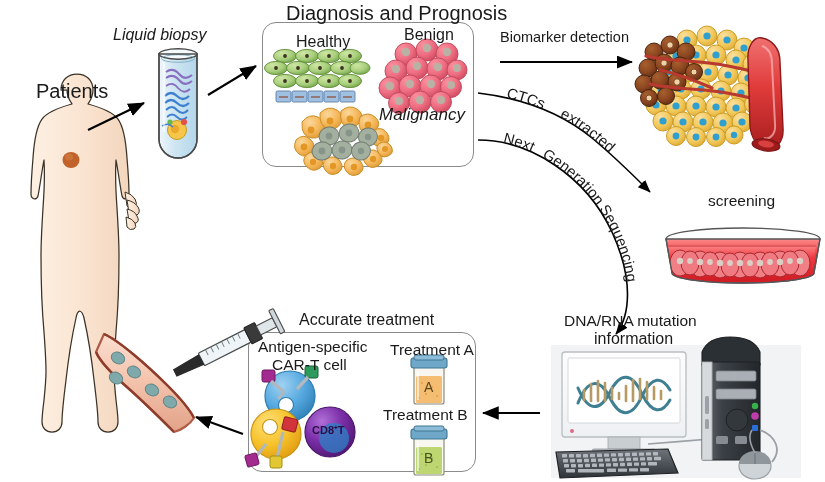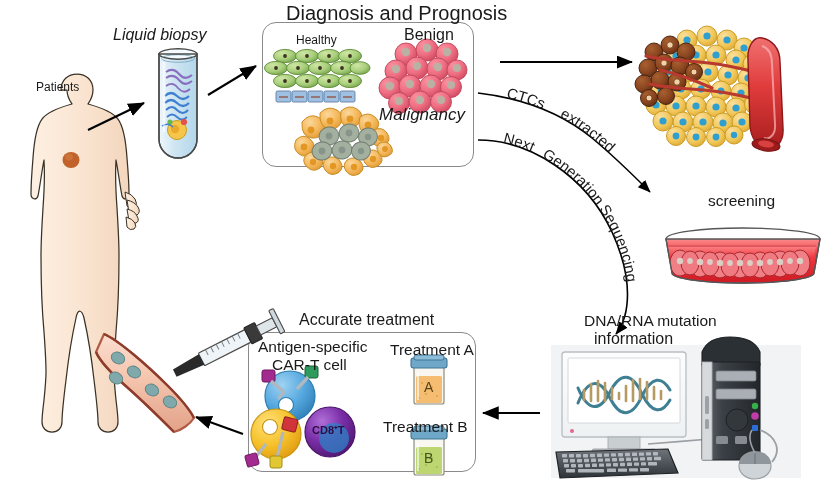--- a/index.html
+++ b/index.html
@@ -750,7 +750,7 @@
   #t-patients     { left: 36px;  top: 80px;  font-size: 12px; }
   #t-biopsy       { left: 113px; top: 26px;  font-size: 16px; font-style: italic; }
   #t-diagprog     { left: 286px; top: 2px;   font-size: 20px; }
-  #t-healthy      { left: 296px; top: 33px;  font-size: 12px; }
+  #t-healthy      { left: 296px; top: 33px;  font-size: 16px; }
   #t-benign       { left: 404px; top: 26px;  font-size: 16px; }
   #t-malignancy   { left: 379px; top: 105px; font-size: 17px; font-style: italic; }
   #t-biomarker    { left: 500px; top: 29px;  font-size: 14.5px; }

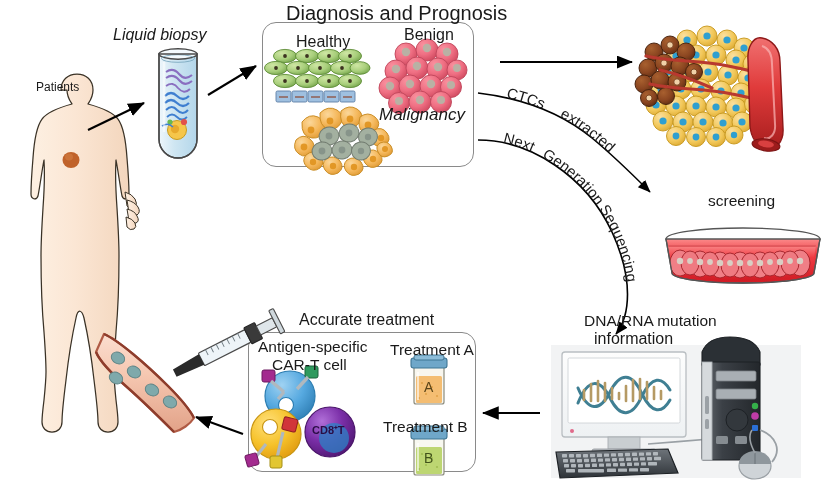--- a/index.html
+++ b/index.html
@@ -730,6 +730,7 @@
   <div class="lbl" id="t-healthy">Healthy</div>
   <div class="lbl" id="t-benign">Benign</div>
   <div class="lbl" id="t-malignancy">Malignancy</div>
+  <div class="lbl" id="t-biomarker">Biomarker detection</div>
   <div class="lbl" id="t-drug2">screening</div>
   <div class="lbl" id="t-dna1">DNA/RNA mutation</div>
   <div class="lbl" id="t-dna2">information</div>

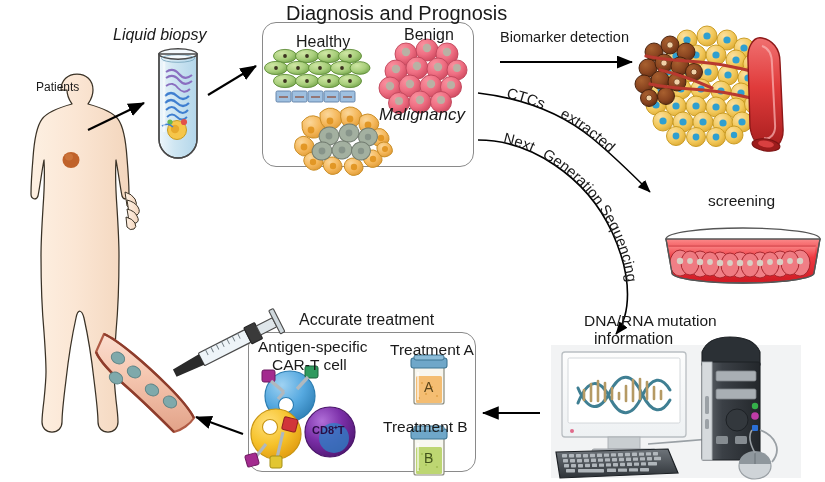--- a/index.html
+++ b/index.html
@@ -748,7 +748,7 @@
   #panel-diagnosis { left: 262px; top: 22px;  width: 212px; height: 145px; }
   #panel-treatment { left: 248px; top: 332px; width: 228px; height: 140px; }
 
-  #t-patients     { left: 36px;  top: 80px;  font-size: 12px; }
+  #t-patients     { left: 36px;  top: 80px;  font-size: 20px; }
   #t-biopsy       { left: 113px; top: 26px;  font-size: 16px; font-style: italic; }
   #t-diagprog     { left: 286px; top: 2px;   font-size: 20px; }
   #t-healthy      { left: 296px; top: 33px;  font-size: 16px; }

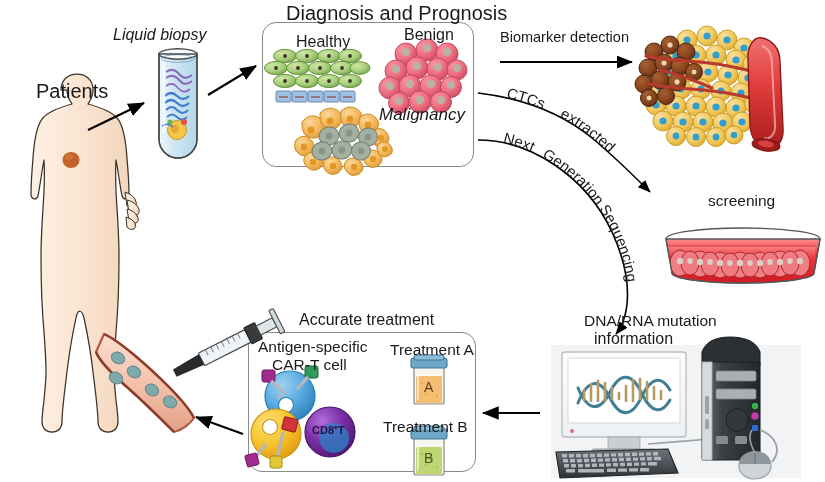--- a/index.html
+++ b/index.html
@@ -758,7 +758,7 @@
   #t-surveillance { left: 653px; top: 7px;   font-size: 16px; }
   #t-drug1        { left: 688px; top: 174px; font-size: 15.5px; }
   #t-drug2        { left: 708px; top: 192px; font-size: 15.5px; }
-  #t-dna1         { left: 564px; top: 312px; font-size: 15.5px; margin-left: 20px; }
+  #t-dna1         { left: 564px; top: 312px; font-size: 15.5px; }
   #t-dna2         { left: 594px; top: 330px; font-size: 16px; }
   #t-accurate     { left: 299px; top: 311px; font-size: 16px; }
   #t-antigen1     { left: 258px; top: 338px; font-size: 15.5px; }

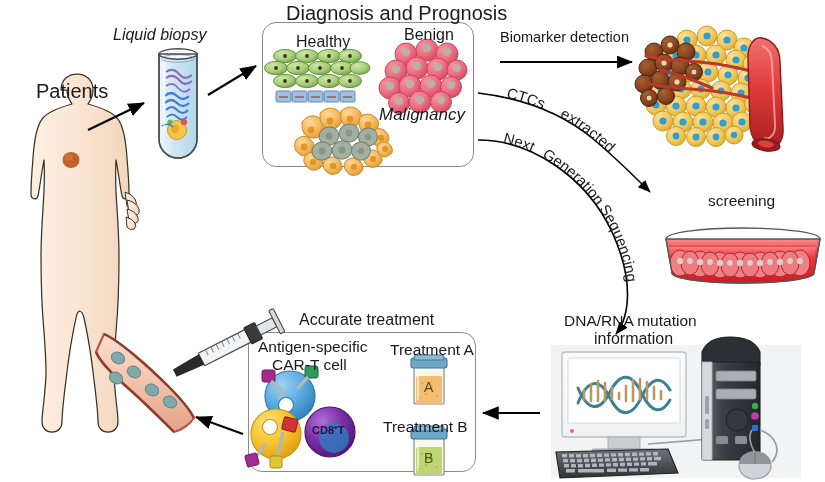--- a/index.html
+++ b/index.html
@@ -765,7 +765,7 @@
   #t-antigen2     { left: 272px; top: 356px; font-size: 15.5px; }
   #t-cd8t         { left: 312px; top: 424px; font-size: 11px; color: #2a0d45; font-weight: 600; }
   #t-treatA       { left: 390px; top: 341px; font-size: 15.5px; }
-  #t-treatB       { left: 383px; top: 406px; font-size: 15.5px; margin-top: 12px; }
+  #t-treatB       { left: 383px; top: 406px; font-size: 15.5px; }
   #t-vialA        { left: 424px; top: 379px; font-size: 14px; color: #5a4418; }
   #t-vialB        { left: 424px; top: 450px; font-size: 14px; color: #41521a; }
 </style>

